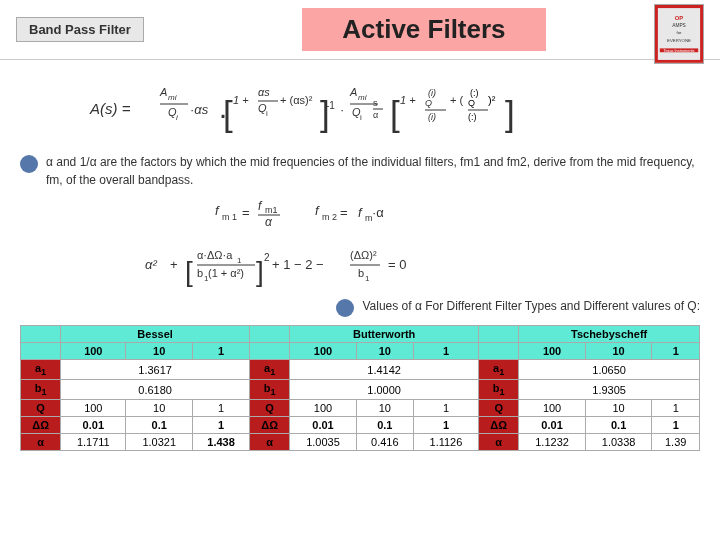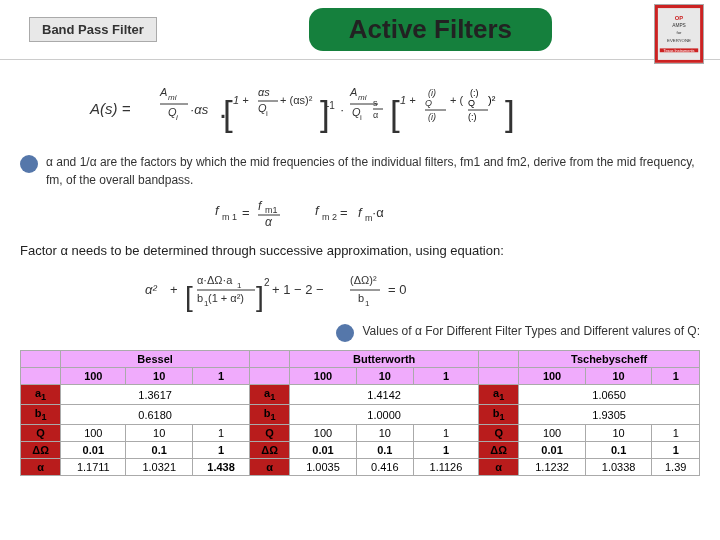--- a/index.html
+++ b/index.html
@@ -29,7 +29,6 @@
       font-size: 13px;
       font-weight: bold;
       color: #333;
-      margin-left: 13px;
     }
 
     #title-box {

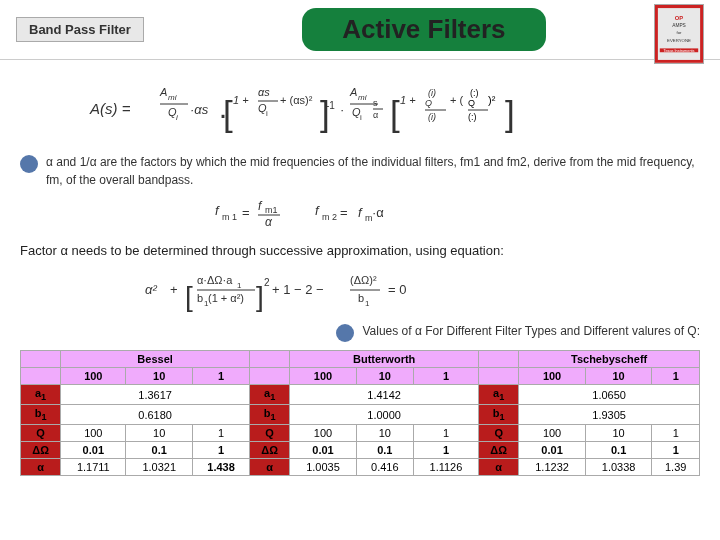--- a/index.html
+++ b/index.html
@@ -32,14 +32,13 @@
     }
 
     #title-box {
-      background: #15803d;
+      background: #fca5a5;
       padding: 6px 40px;
       font-size: 26px;
       font-weight: bold;
       color: #222;
       margin: 0 auto;
       text-align: center;
-      border-radius: 14px;
     }
 
     #book-cover {

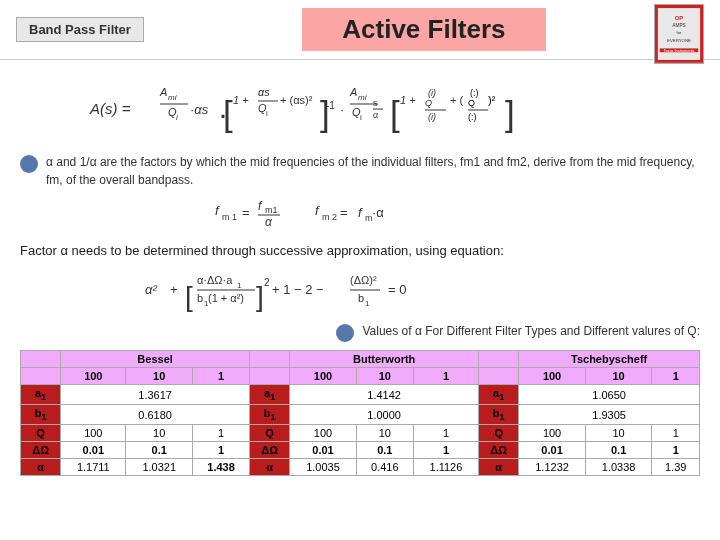--- a/index.html
+++ b/index.html
@@ -240,7 +240,6 @@
     </svg>
   </div>
 
-  <div class="factor-line">Factor α needs to be determined through successive approximation, using equation:</div>
 
   <div class="eq-section">
     <svg width="440" height="52" viewBox="0 0 440 52">

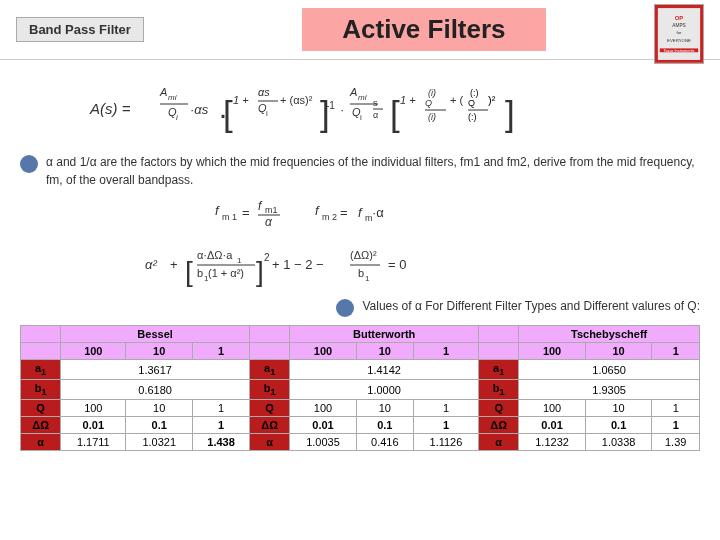--- a/index.html
+++ b/index.html
@@ -113,7 +113,7 @@
     }
 
     .table-section table th {
-      background: #f0abfc;
+      background: #5eead4;
       border: 1px solid #aaa;
       padding: 2px 4px;
       text-align: center;

